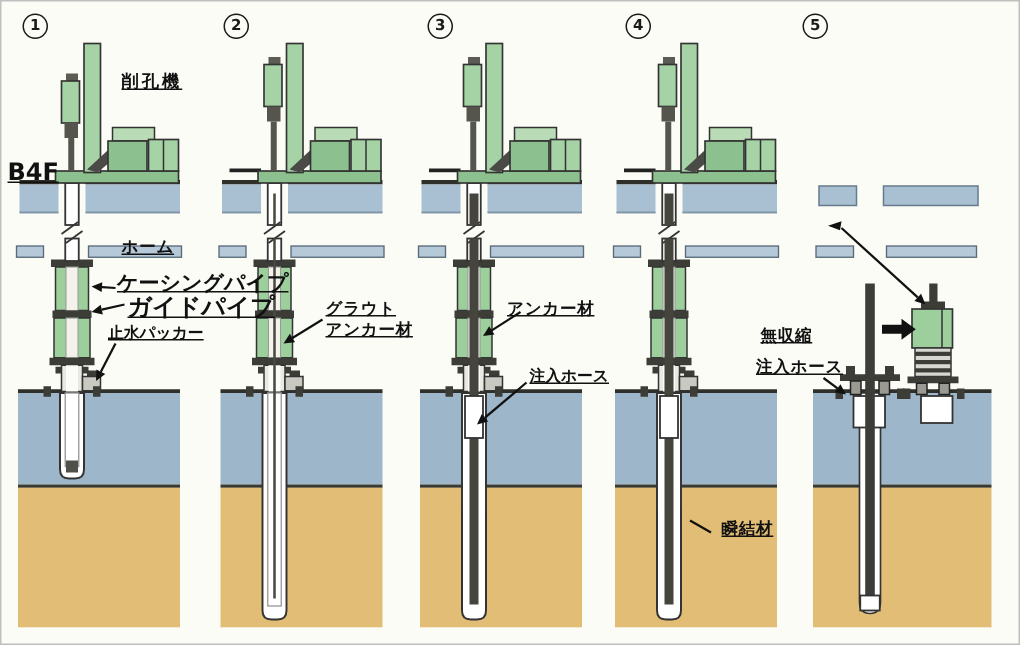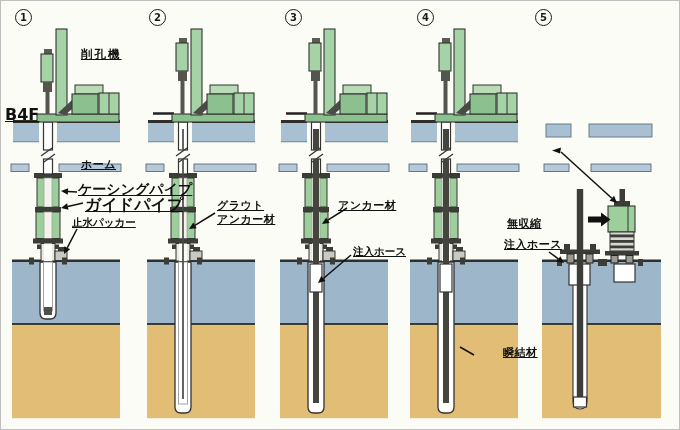--- a/index.html
+++ b/index.html
@@ -283,7 +283,7 @@
   <div class="lbl" style="left:337px;top:199px;">アンカー材</div>
   <div class="lbl" style="left:352px;top:245px;font-size:10.5px;letter-spacing:0;">注入ホース</div>
 
-  <div class="lbl" style="left:502px;top:346px;">瞬結材</div>
+  <div class="lbl" style="left:452px;top:346px;padding-left:28px;">瞬結材</div>
 
   <div class="lbl" style="left:506px;top:217px;">無収縮</div>
   <div class="lbl" style="left:503px;top:238px;">注入ホース</div>

